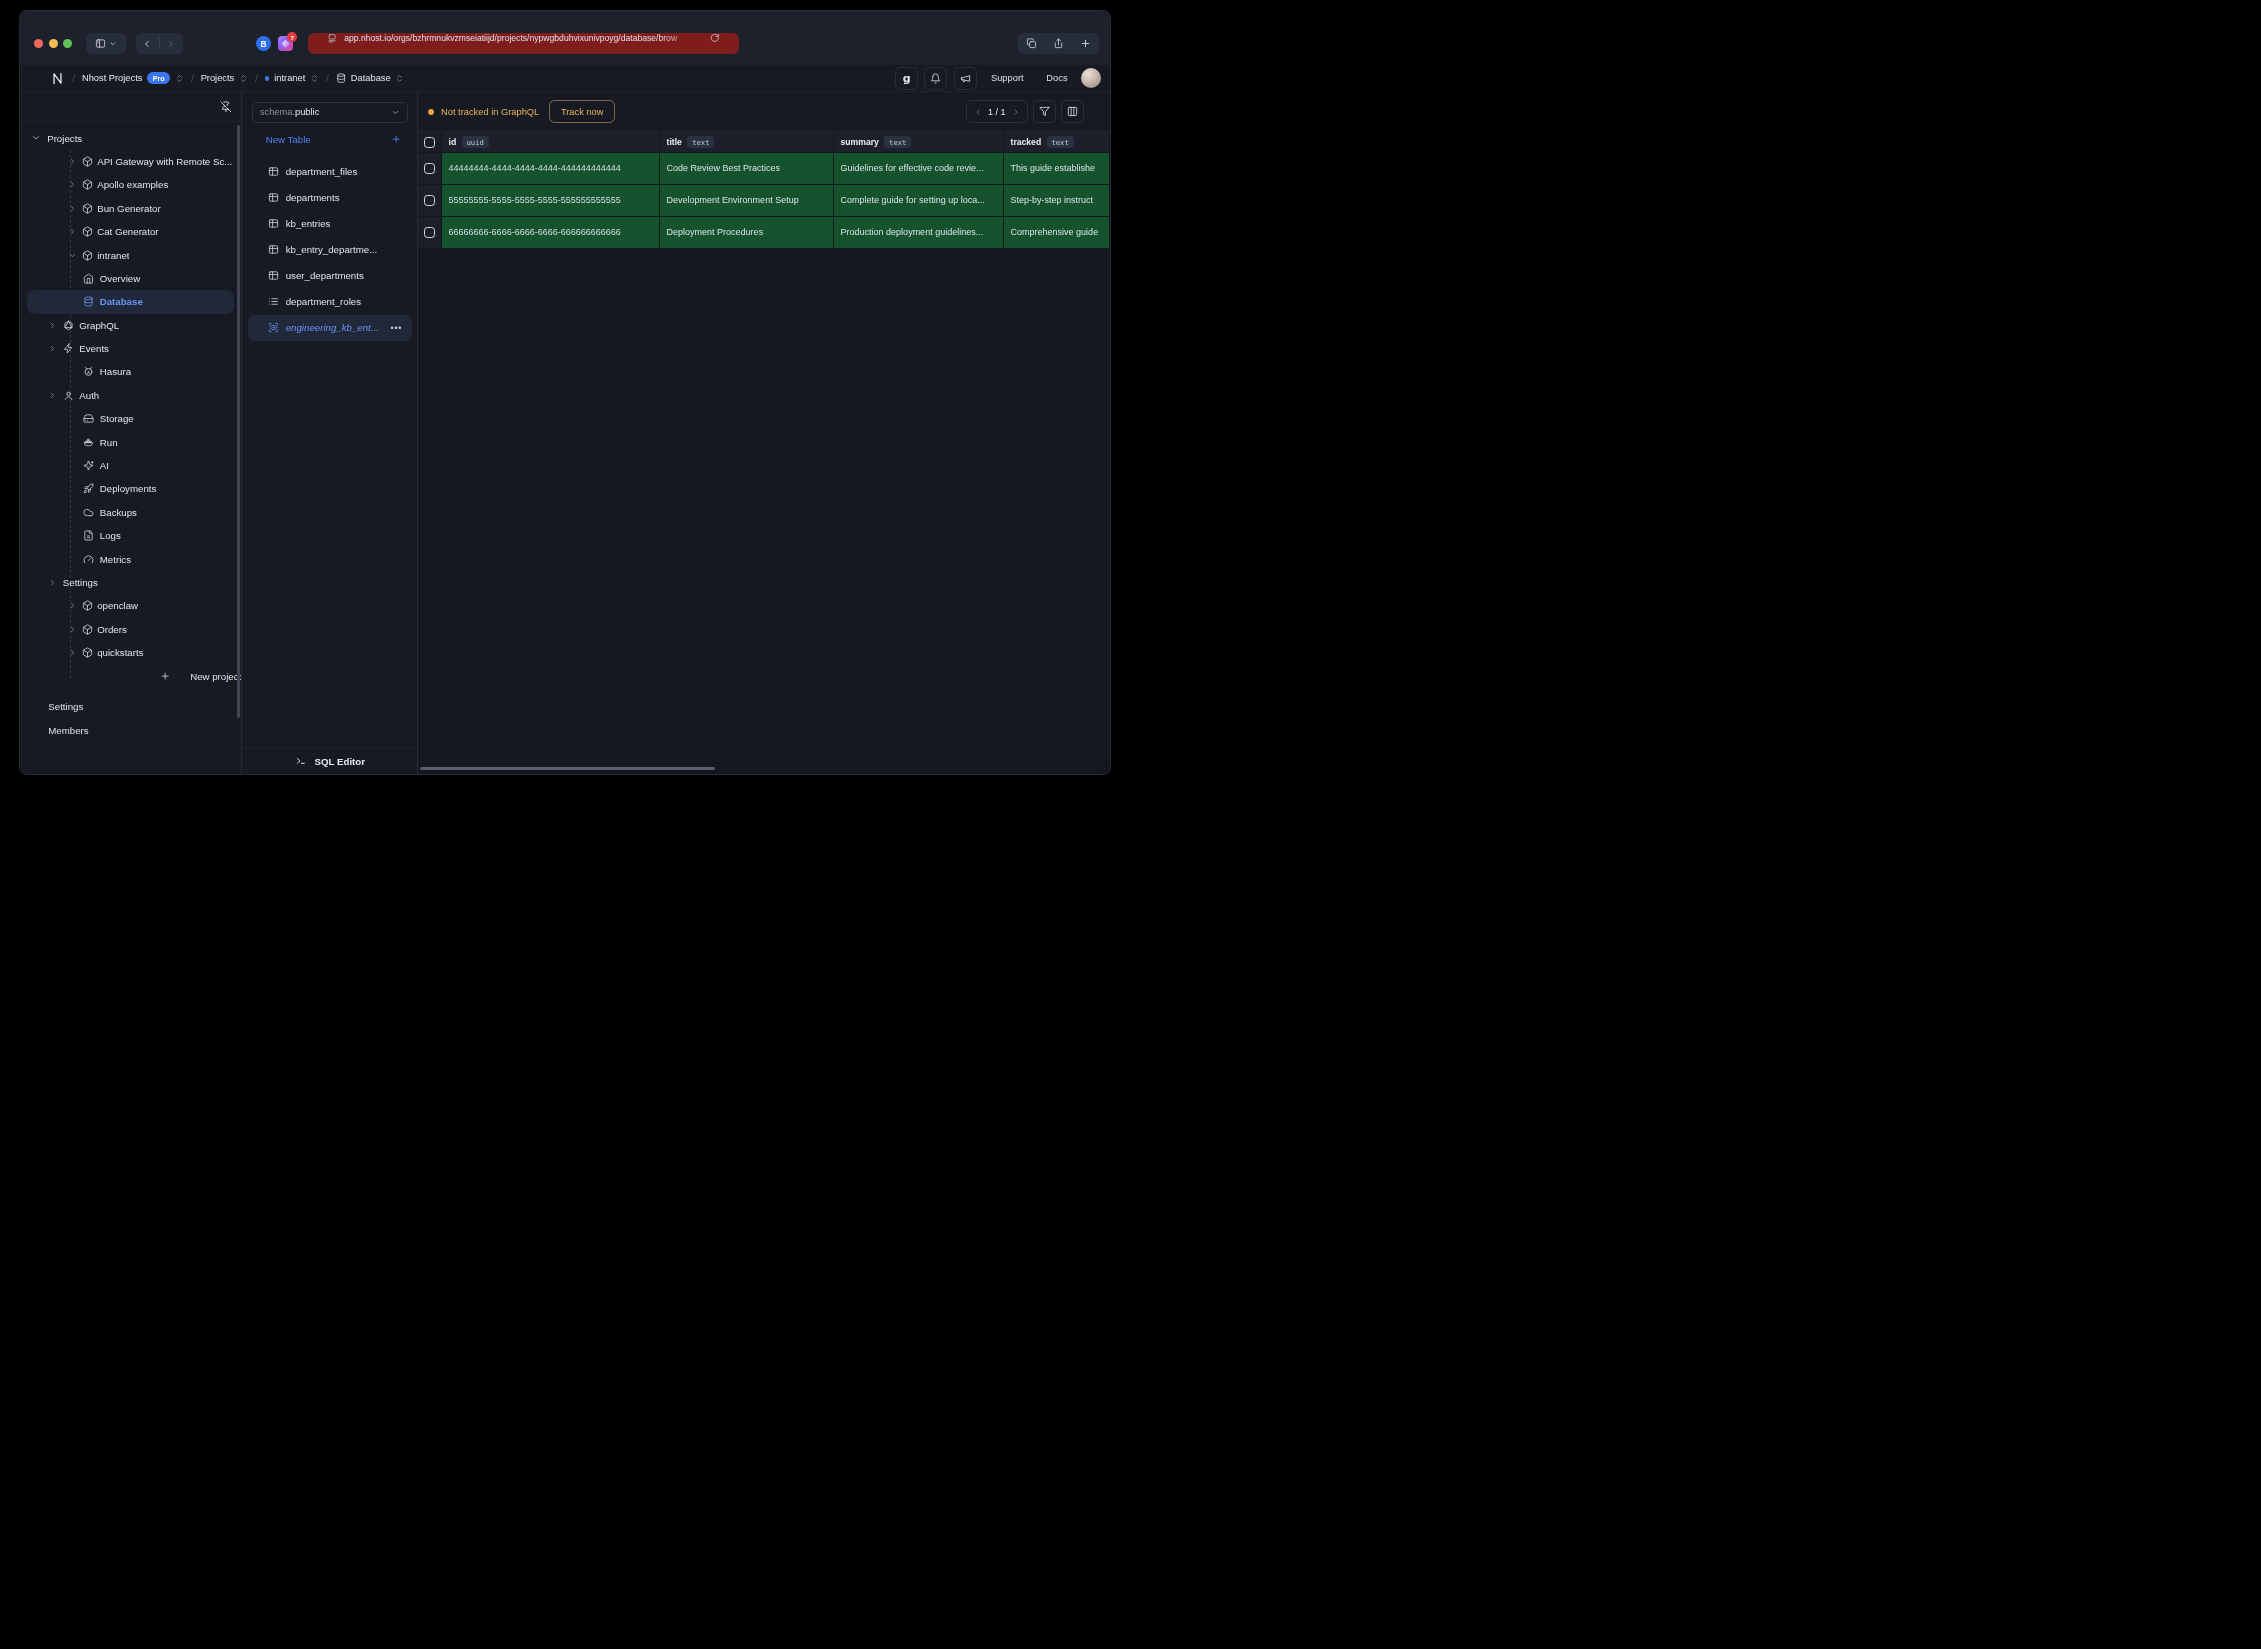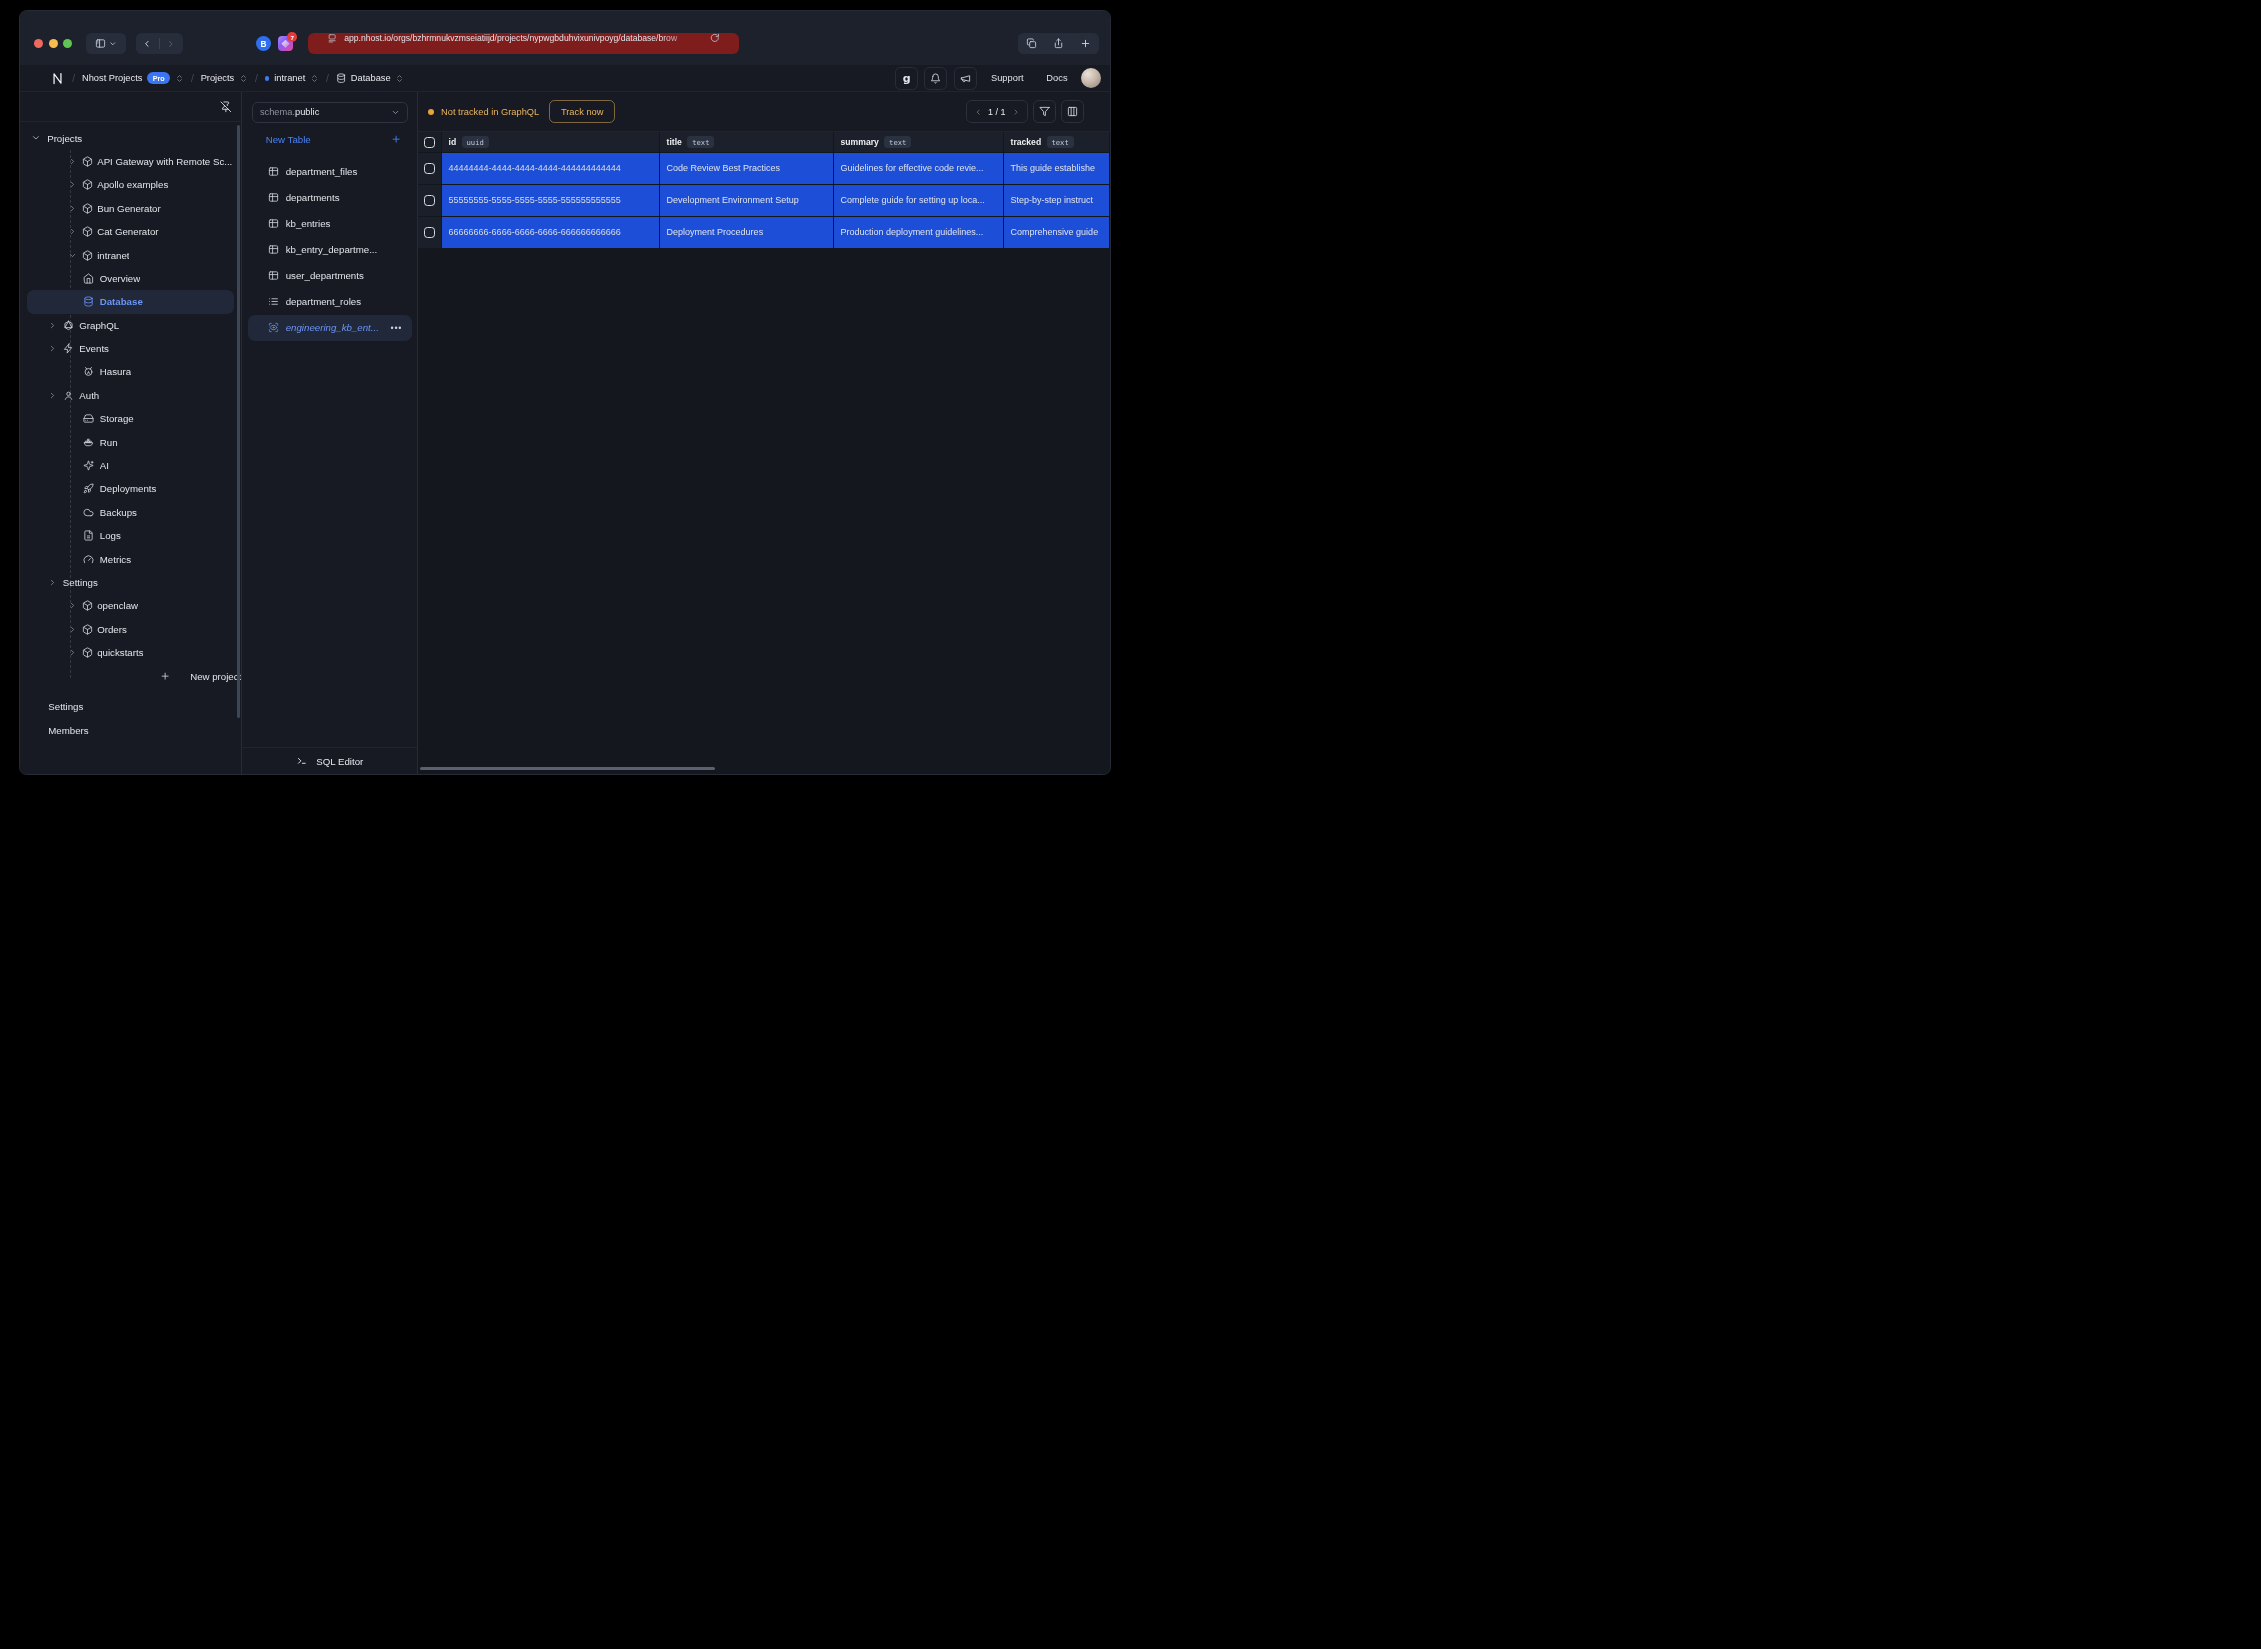--- a/index.html
+++ b/index.html
@@ -134,7 +134,7 @@
   .dt .hc .cname { color:#eef0f4; font-size:8.6px; font-weight:bold; white-space:nowrap; }
   .badge { background:#2a3140; color:#c3c9d4; font-family:"DejaVu Sans Mono",monospace; font-size:7.2px;
            padding:1.4px 4.8px; border-radius:3.4px; white-space:nowrap; }
-  .dt .bc { height:32px; background:#1d4ed8; border-bottom:0.7px solid #12161d; border-right:0.7px solid #12161d;
+  .dt .bc { height:32px; background:#14532d; border-bottom:0.7px solid #12161d; border-right:0.7px solid #12161d;
             display:flex; align-items:center; padding:0 6.9px; color:#dfe3e9; font-size:9px;
             white-space:nowrap; overflow:hidden; }
   .dt .bc.first { background:#1a1f29; padding:0; justify-content:center; }

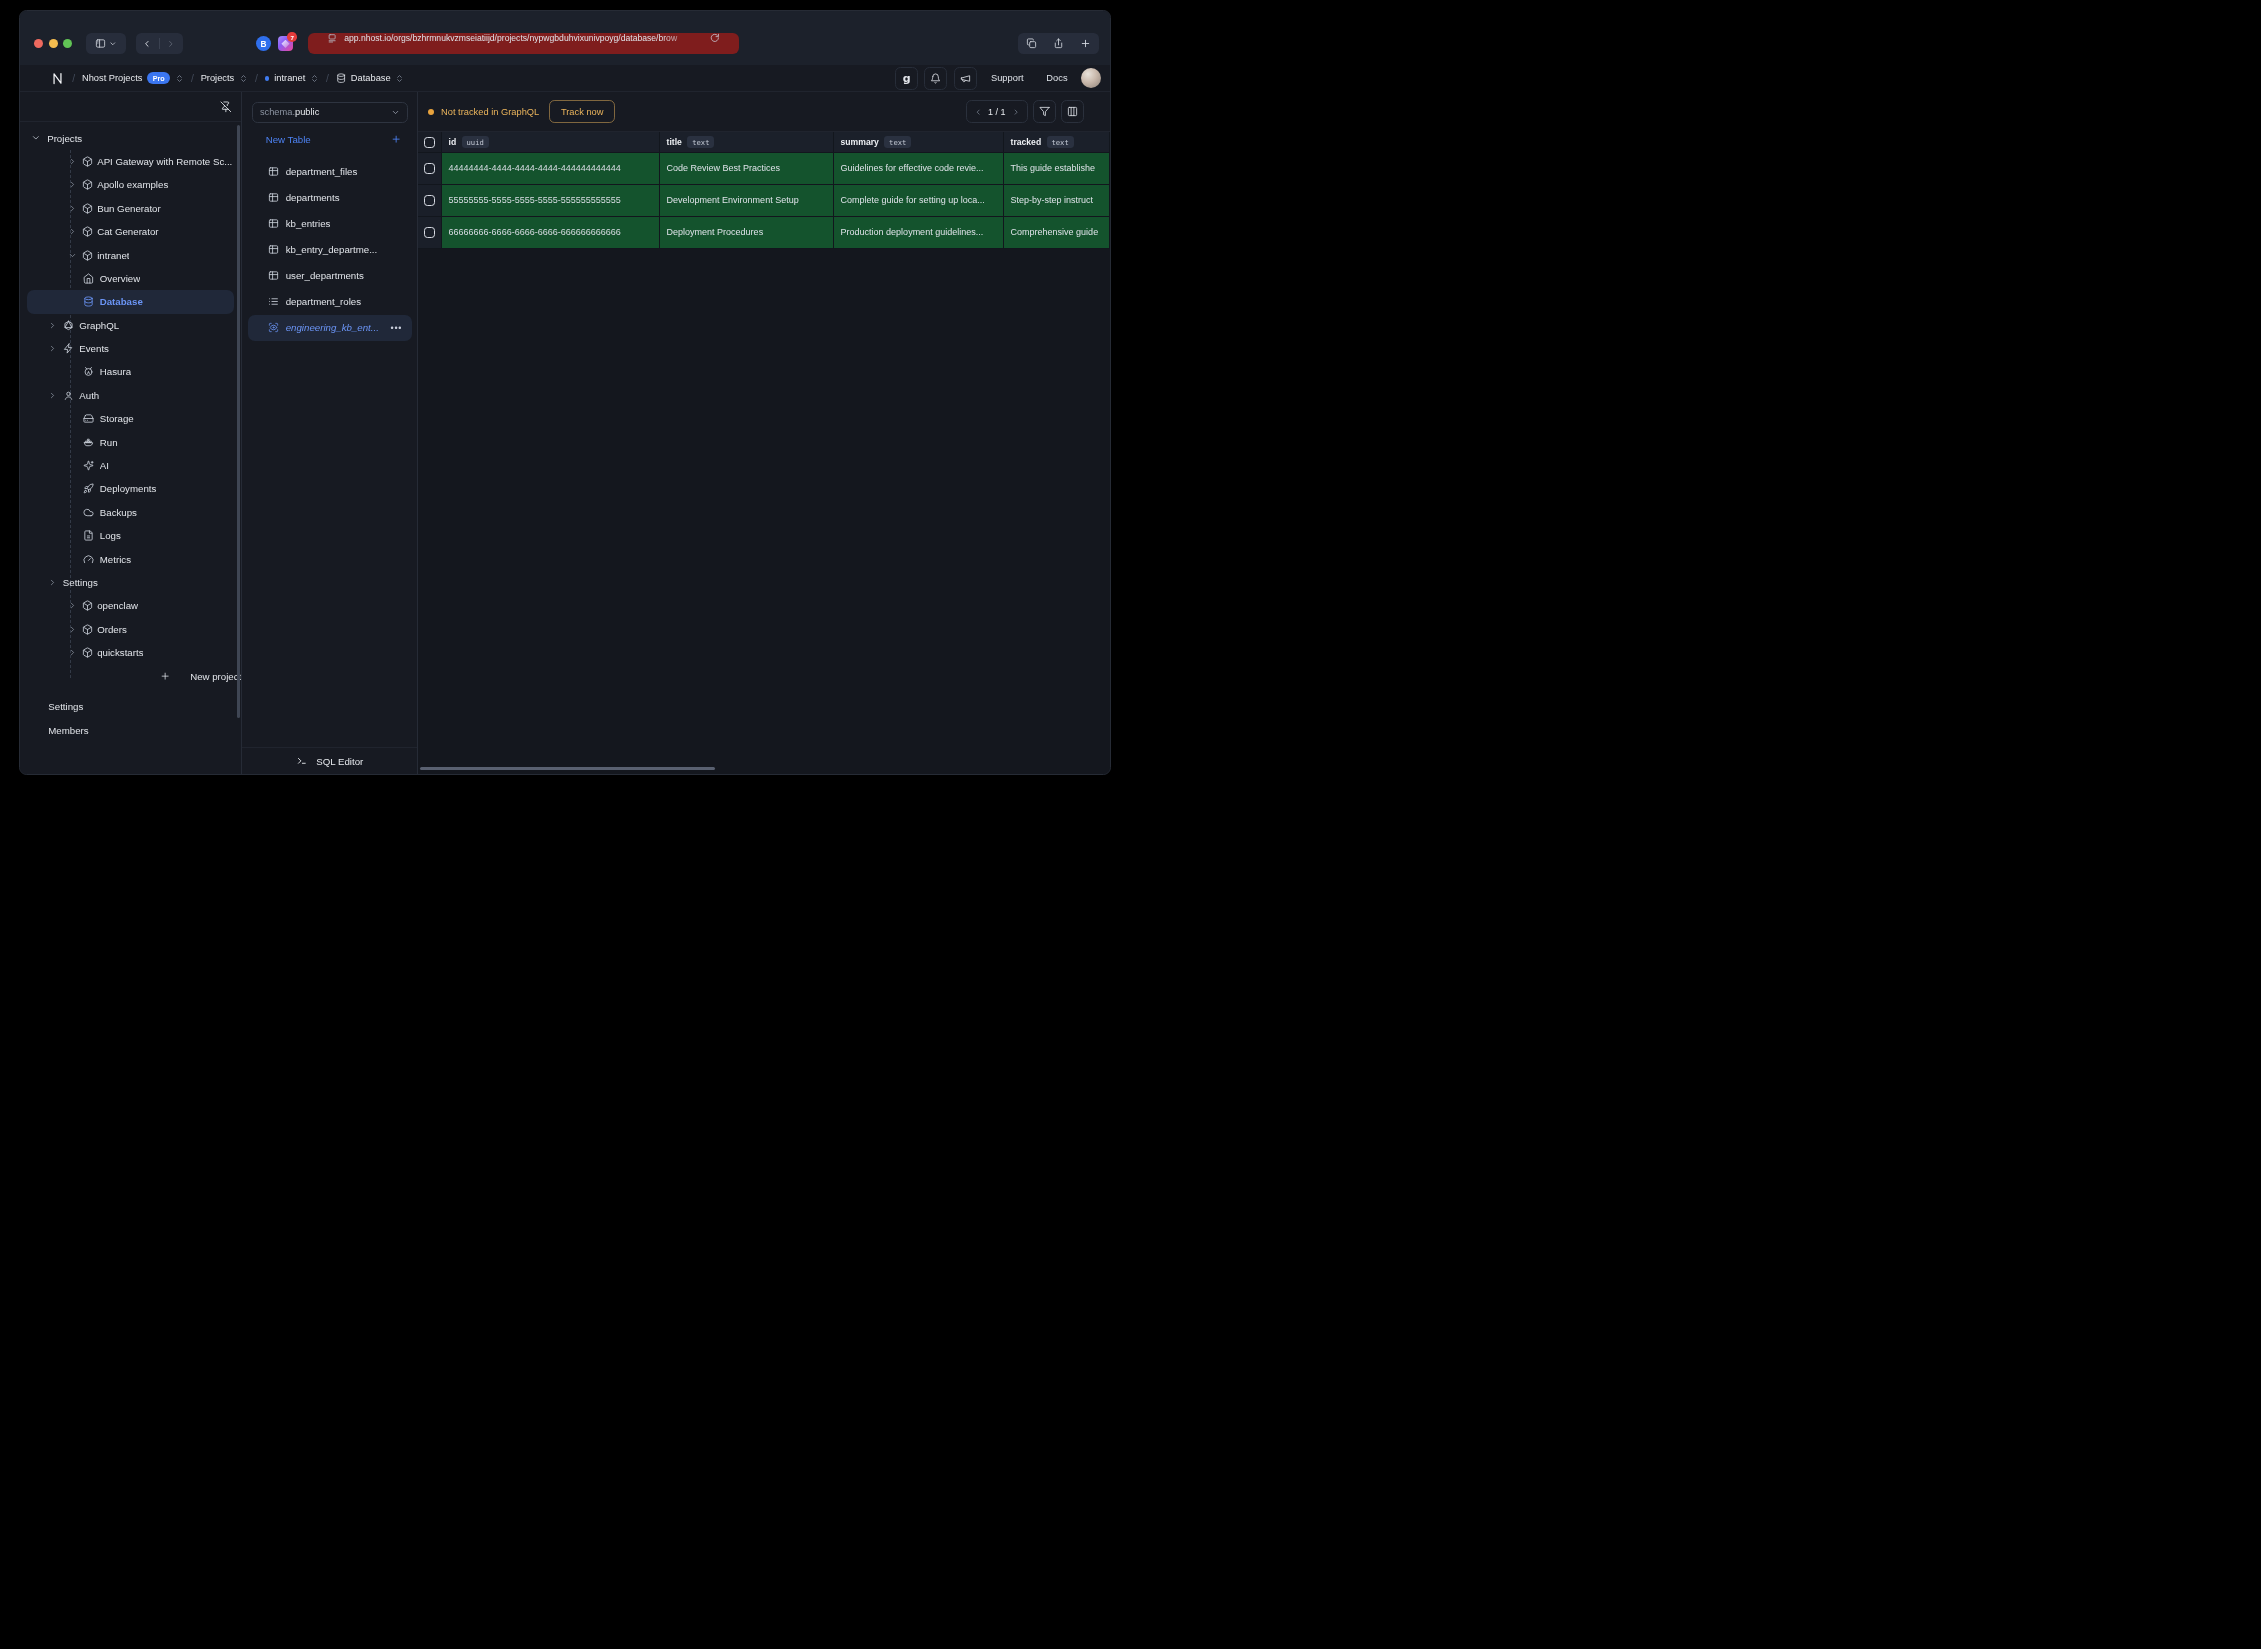--- a/index.html
+++ b/index.html
@@ -107,7 +107,7 @@
   .titem .dots { margin-left:auto; margin-right:9.7px; color:#c9cedb; font-size:9px; letter-spacing:0.7px; }
   .sqlrow { position:absolute; left:0; right:0; bottom:0; height:27px; border-top:0.7px solid #20242e;
             display:flex; align-items:center; justify-content:center; gap:8.3px; color:#e7eaee;
-            font-size:9.7px; font-weight:400; }
+            font-size:9.7px; font-weight:700; }
   .sqlrow .nico { width:11.7px; height:11.7px; color:#e7eaee; }
 
   

